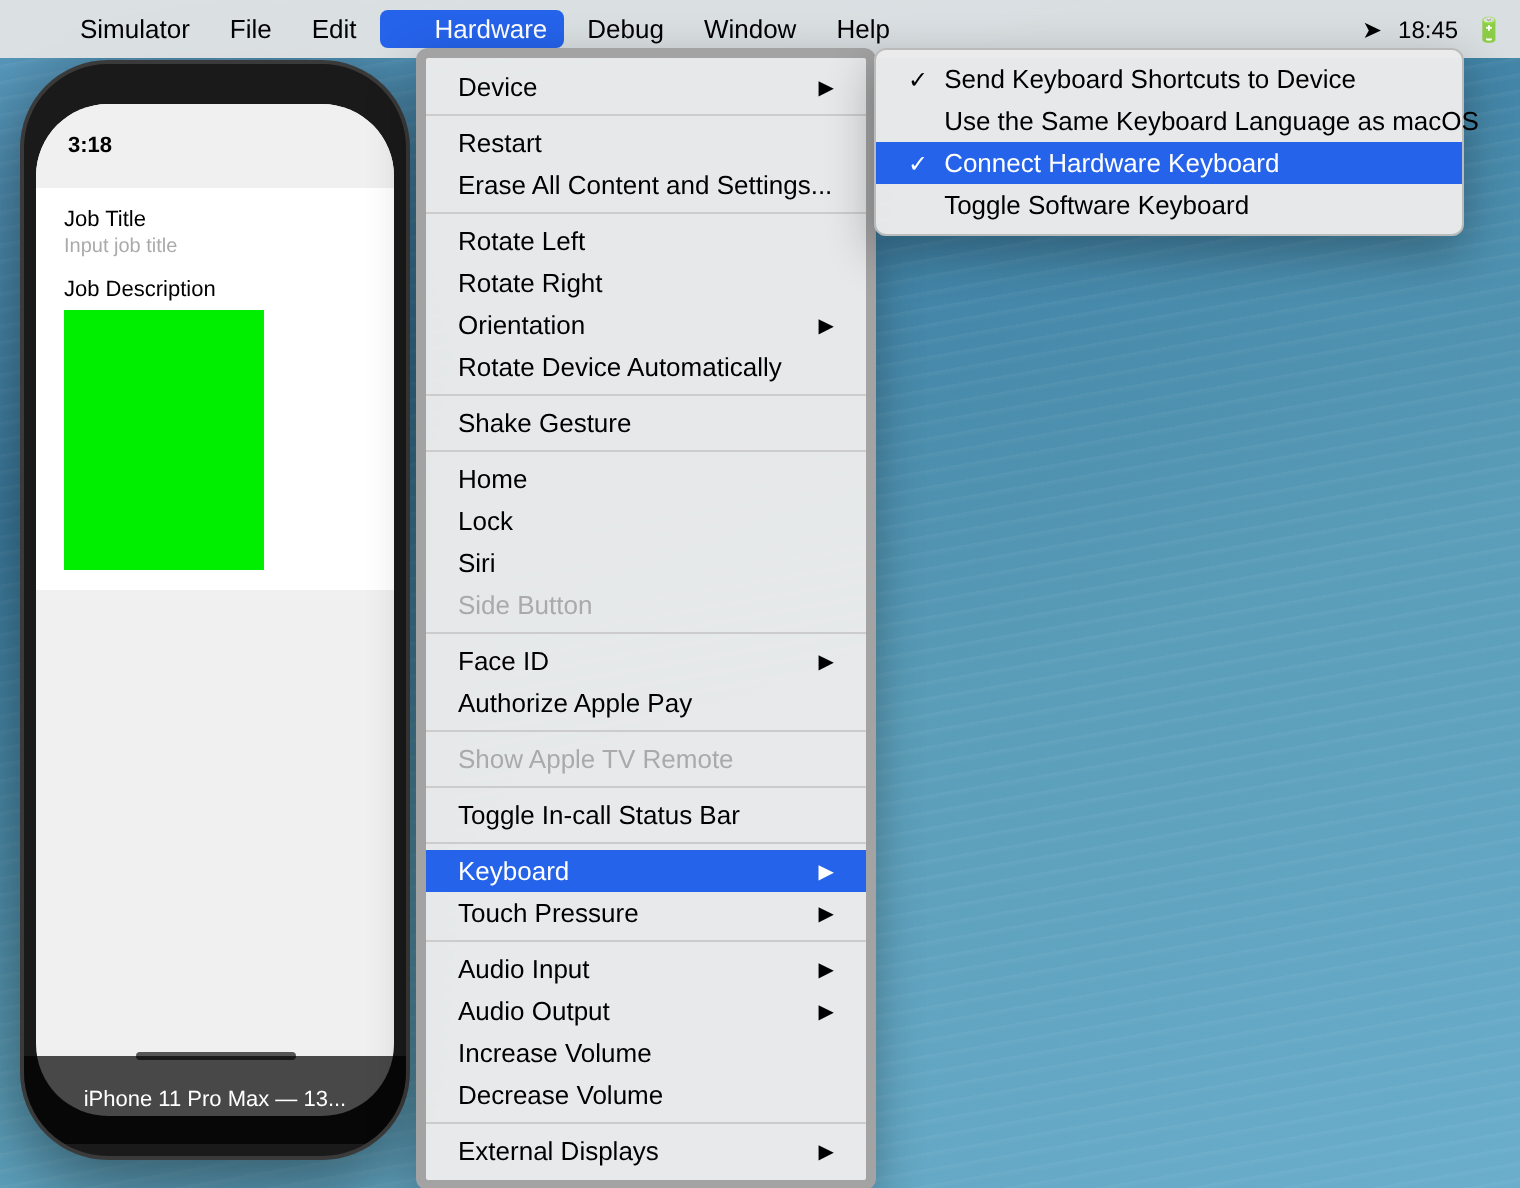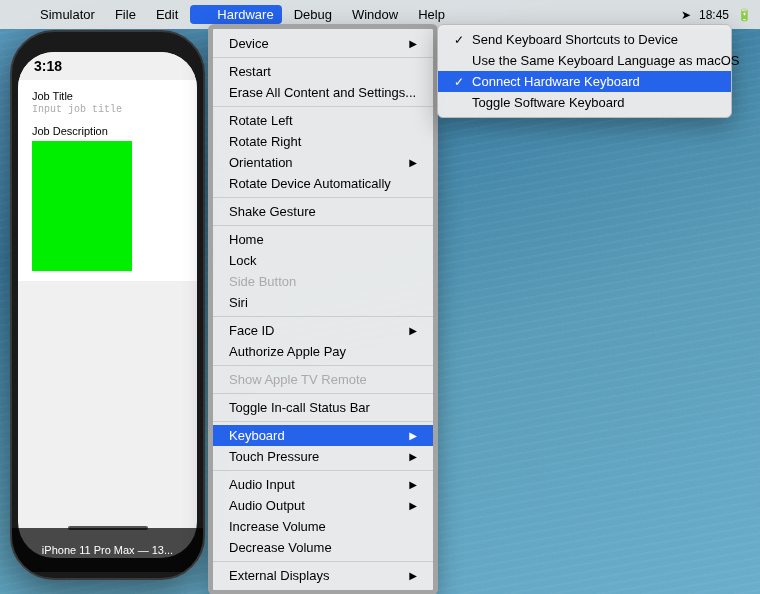--- a/index.html
+++ b/index.html
@@ -89,12 +89,12 @@
       overflow: hidden;
     }
     .sim-statusbar {
-      height: 28px;
+      height: 42px;
       background: #f0f0f0;
       display: flex;
       align-items: center;
       padding: 0 16px;
-      font-size: 14px;
+      font-size: 11px;
       font-weight: 600;
     }
     .sim-content {

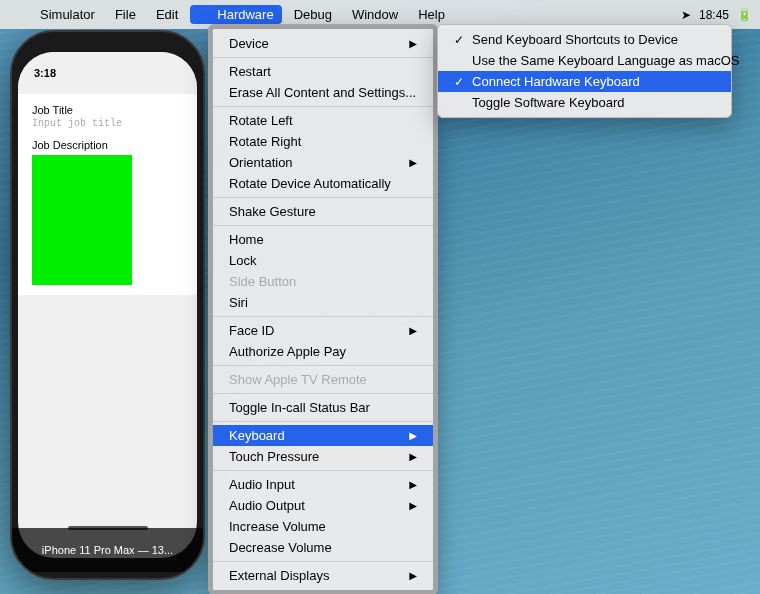--- a/index.html
+++ b/index.html
@@ -102,7 +102,7 @@
       background: #fff;
     }
     .sim-field-label { font-size: 11px; color: #000; font-weight: 500; margin-bottom: 2px; }
-    .sim-field-placeholder { font-size: 10px; color: #aaa; margin-bottom: 10px; font-family: Liberation Mono, monospace; }
+    .sim-field-placeholder { font-size: 10px; color: #aaa; margin-bottom: 10px; }
     .sim-green-box {
       width: 100px;
       height: 130px;

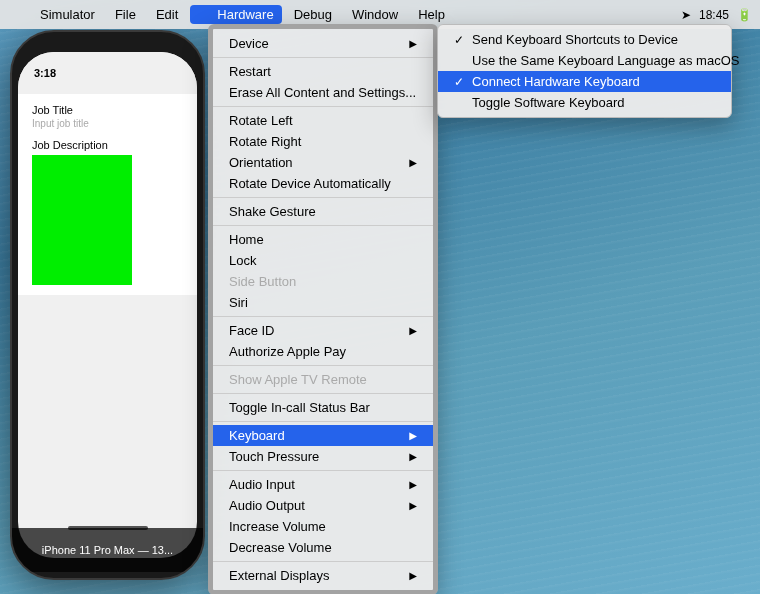--- a/index.html
+++ b/index.html
@@ -277,11 +277,11 @@
   <div class="menu-item">
     <span>Lock</span>
   </div>
+  <div class="menu-item">
+    <span>Siri</span>
+  </div>
   <div class="menu-item disabled">
     <span>Side Button</span>
-  </div>
-  <div class="menu-item">
-    <span>Siri</span>
   </div>
 
   <div class="menu-separator"></div>

